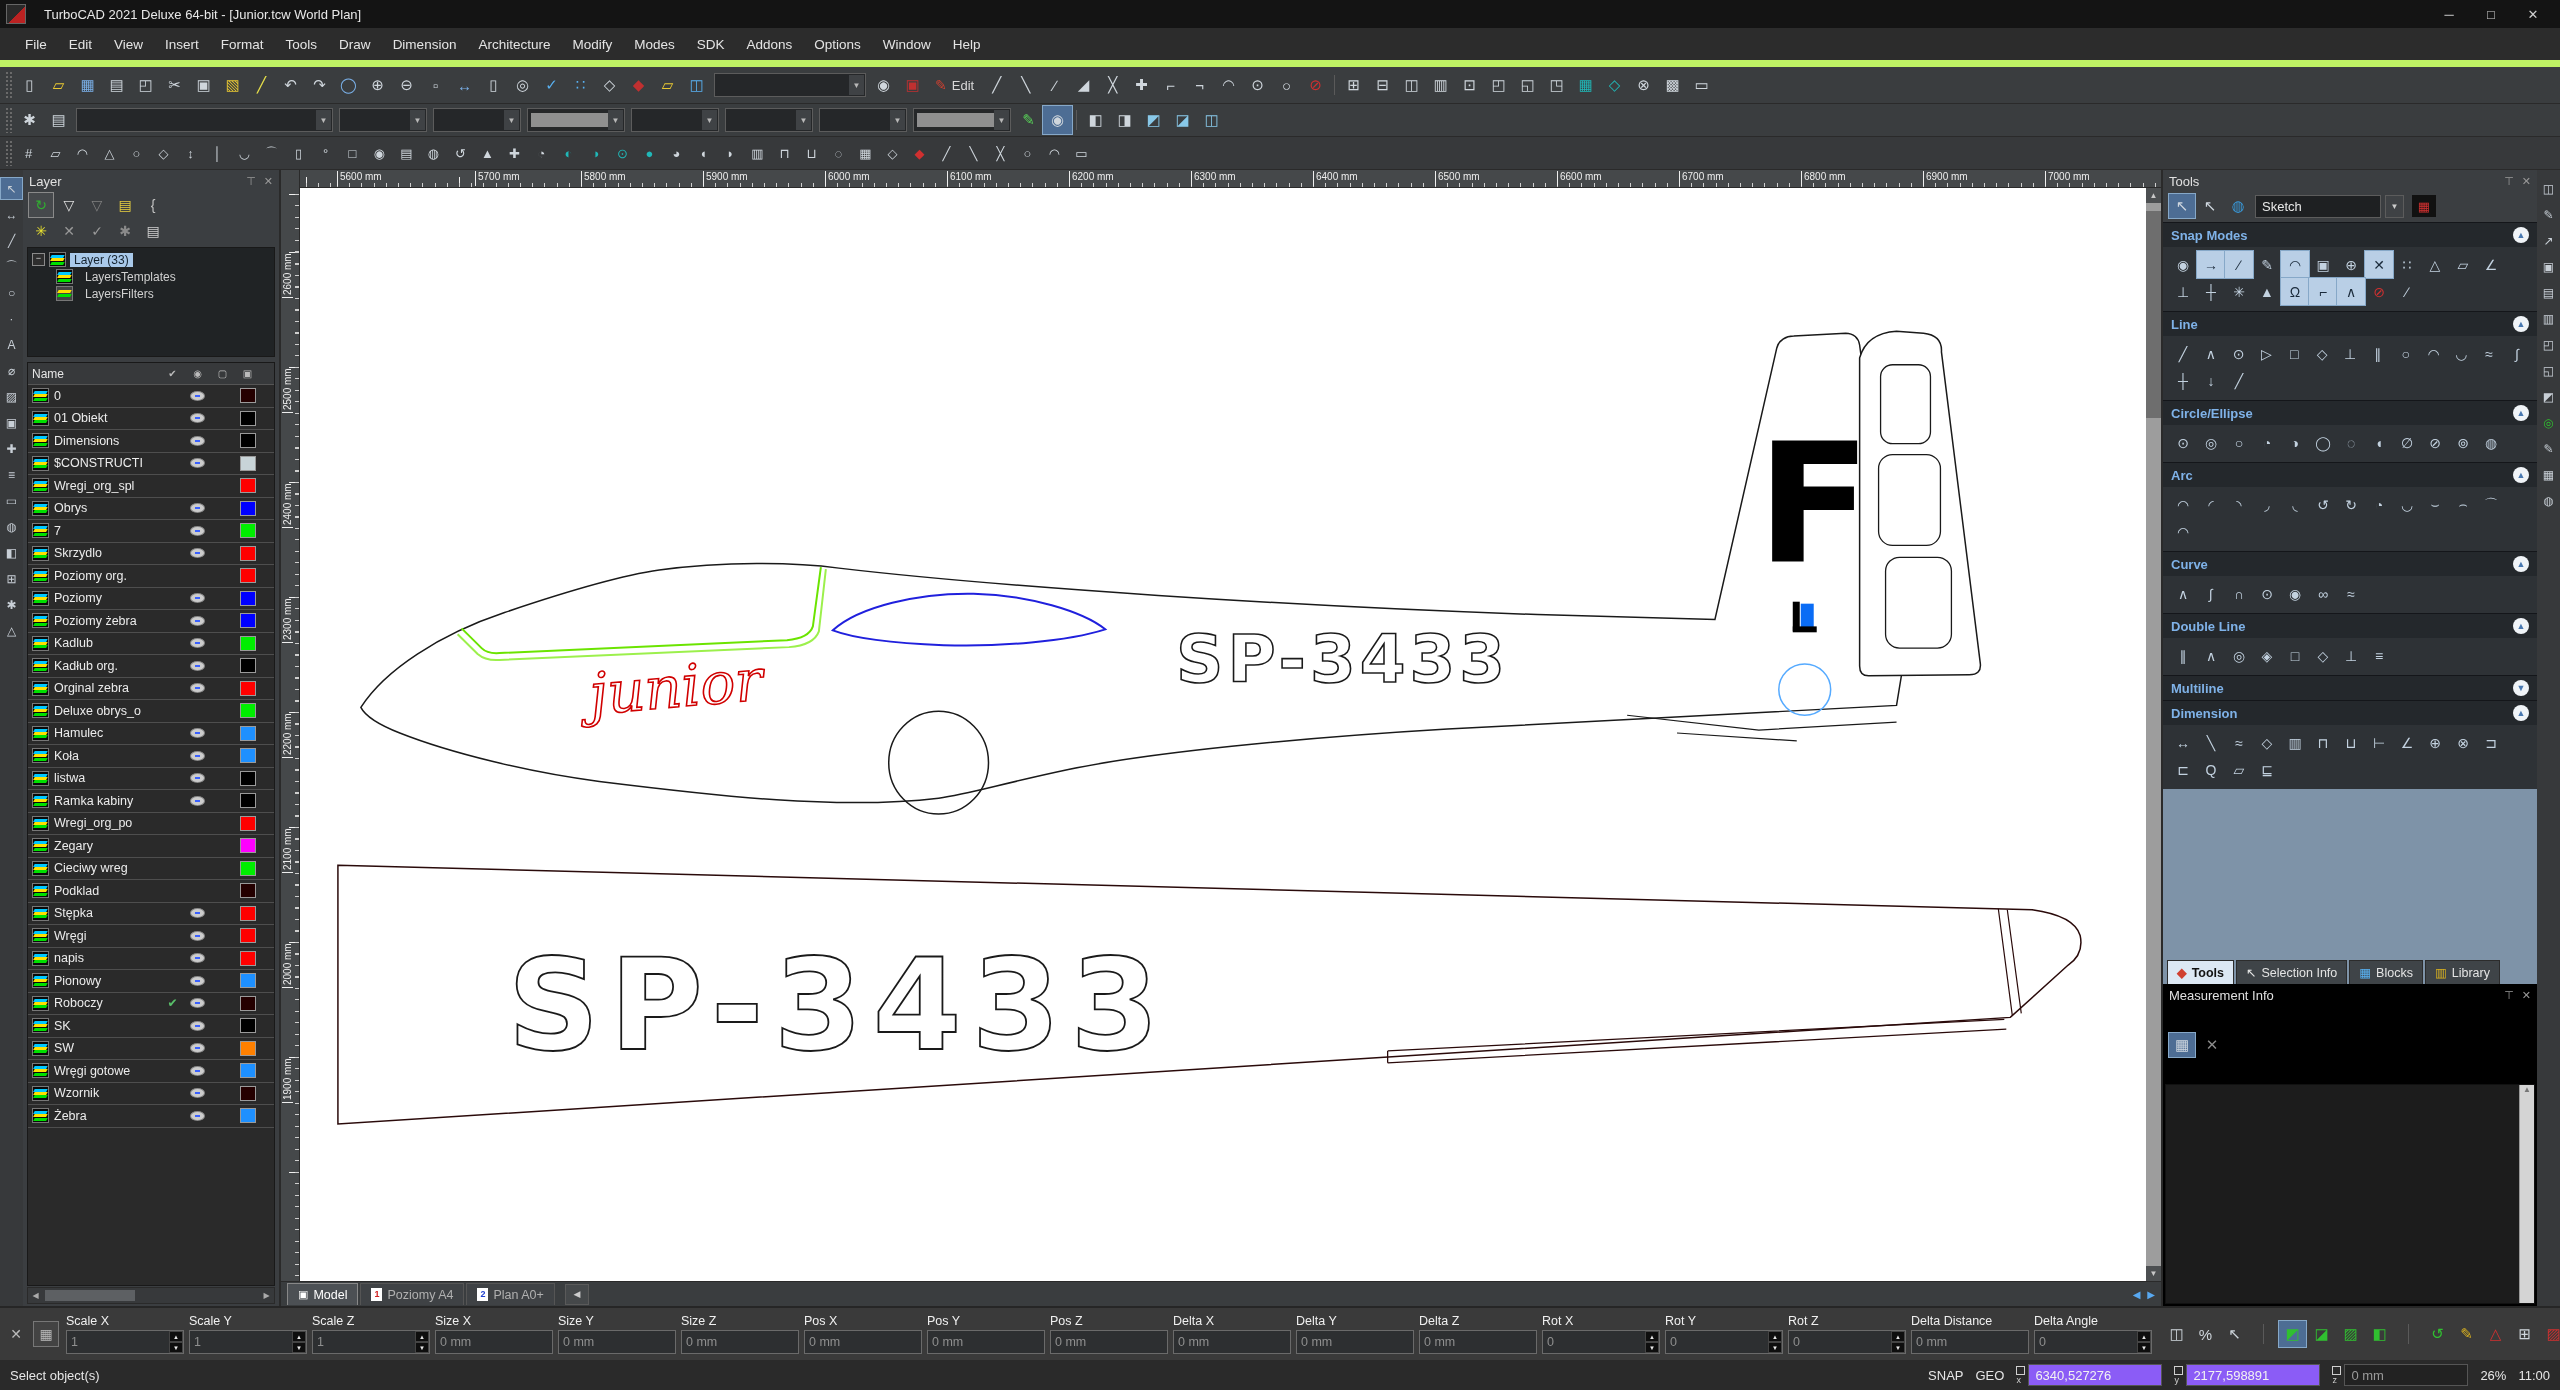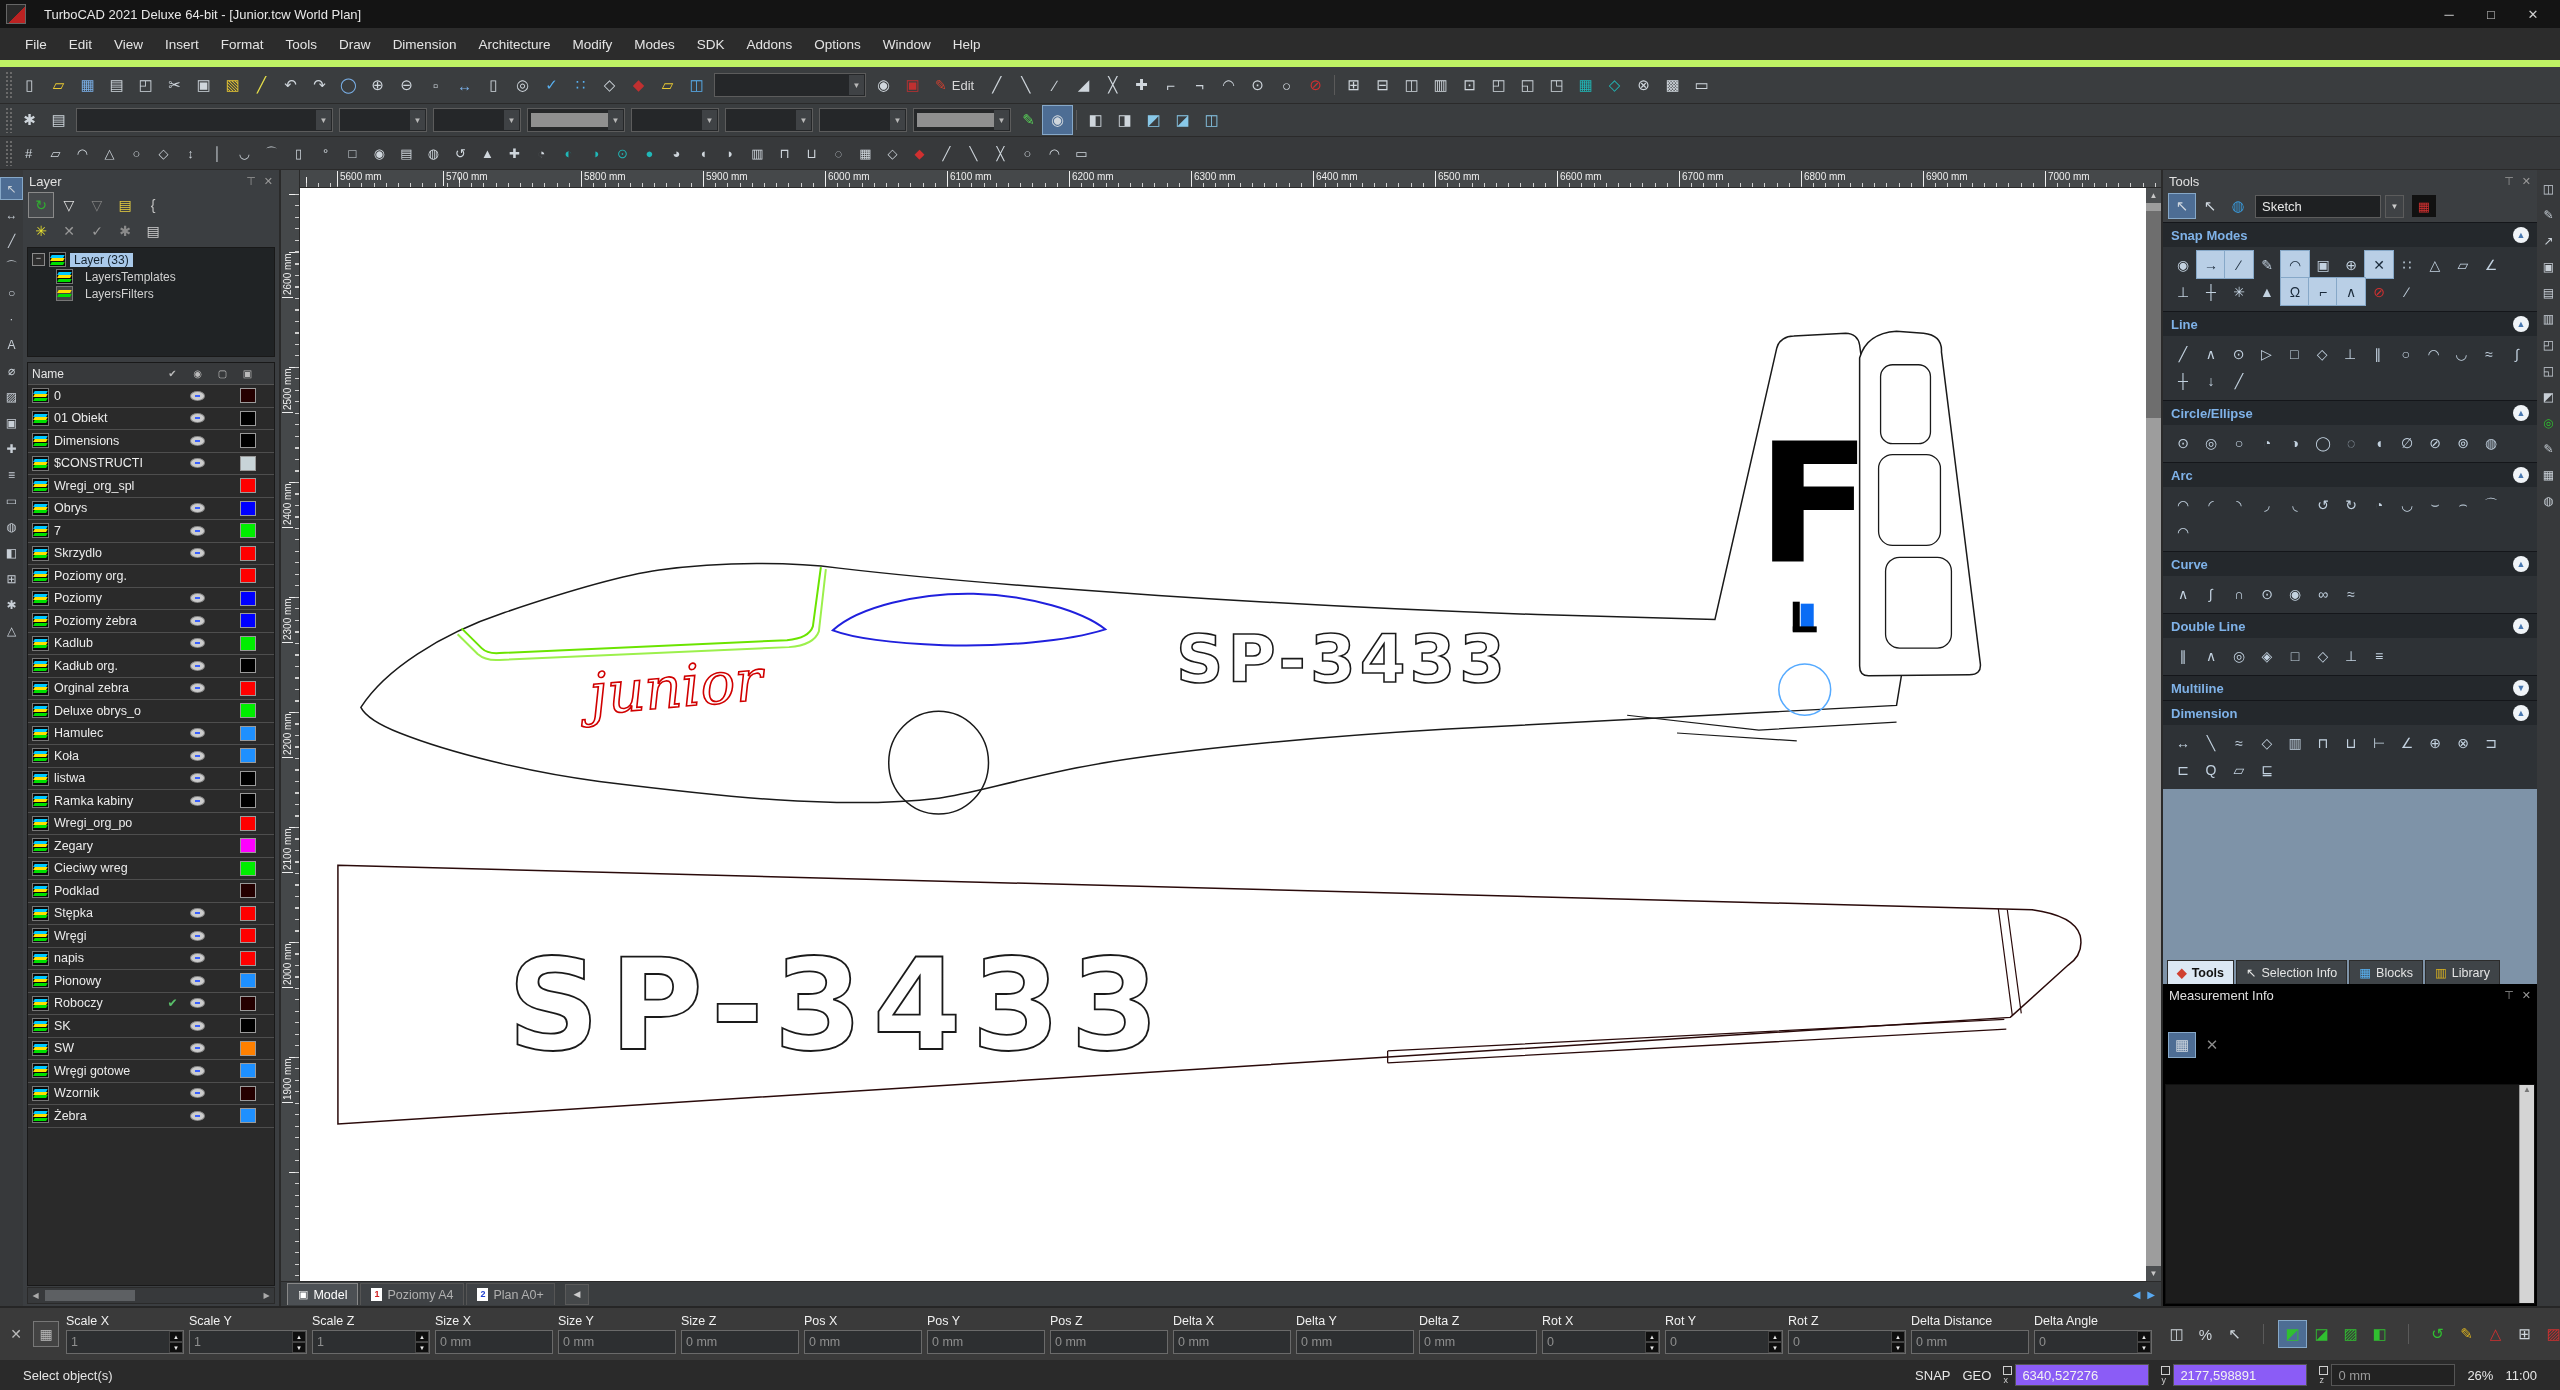--- a/index.html
+++ b/index.html
@@ -1047,7 +1047,7 @@
         <div class="corner"></div>
         <div class="h-ruler">
             <span class="hlab" style="left: 37px;">5600 mm</span>
-            <span class="hlab" style="left: 143px;">5700 mm</span>
+            <span class="hlab" style="left: 175px;">5700 mm</span>
             <span class="hlab" style="left: 281px;">5800 mm</span>
             <span class="hlab" style="left: 403px;">5900 mm</span>
             <span class="hlab" style="left: 525px;">6000 mm</span>

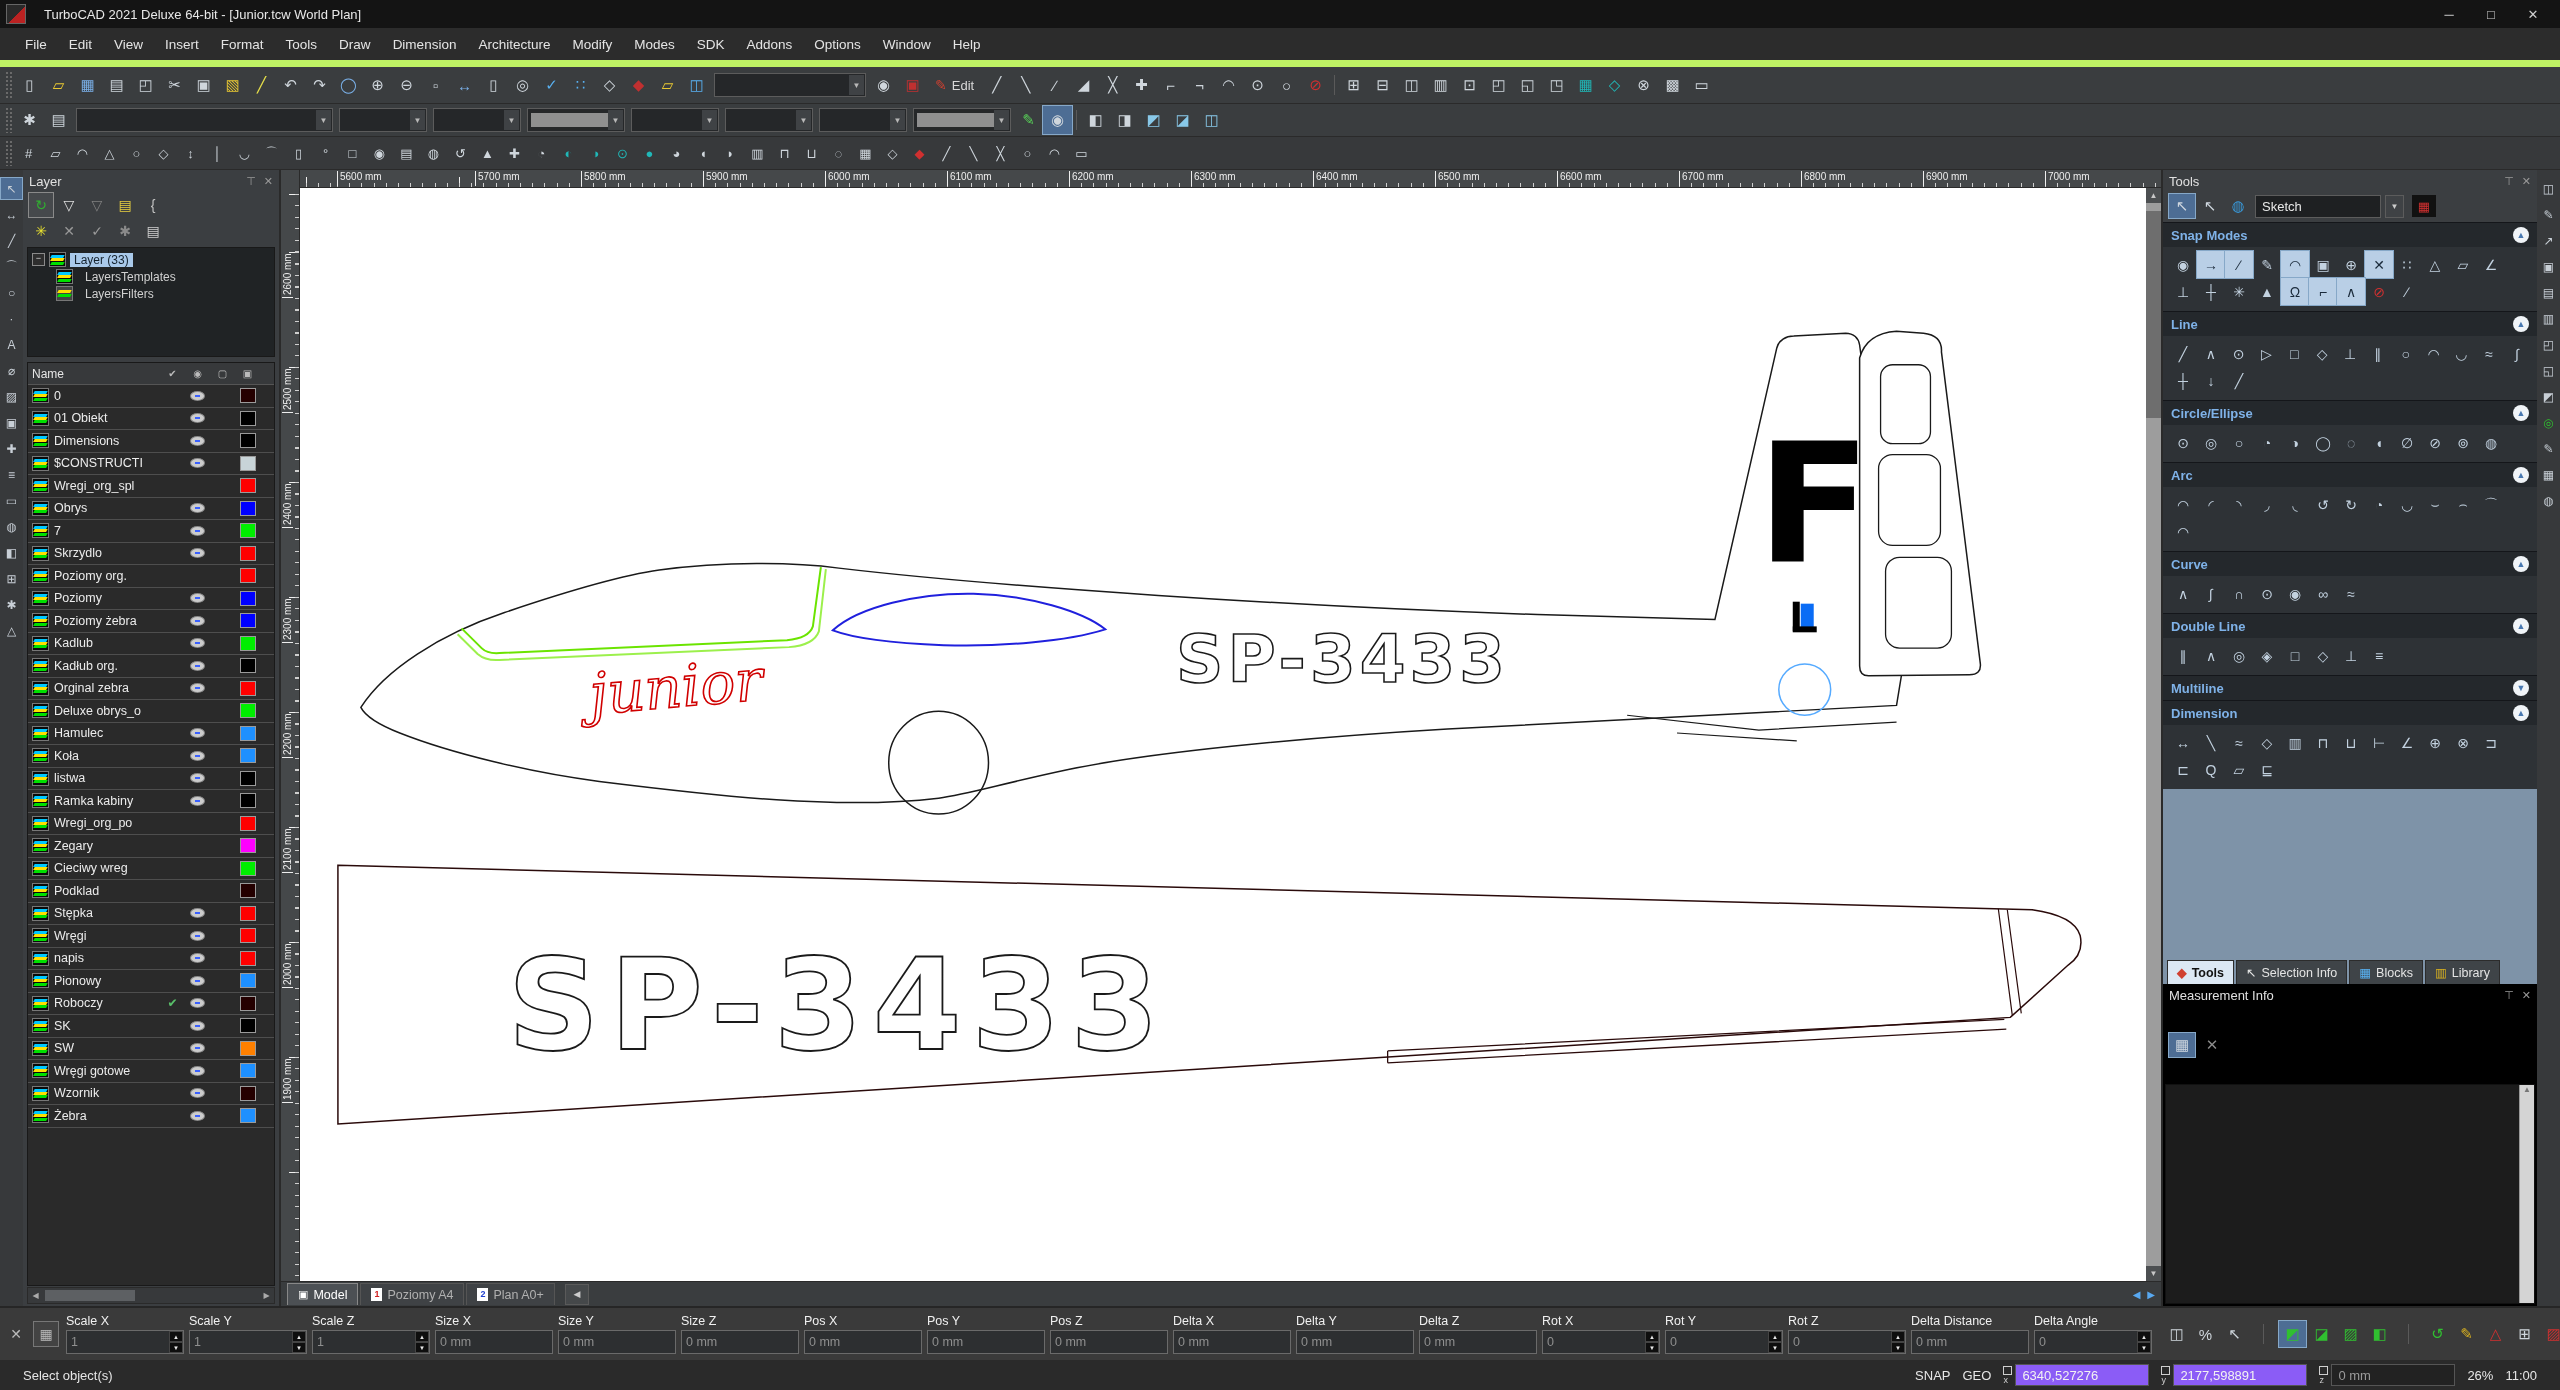--- a/index.html
+++ b/index.html
@@ -144,7 +144,7 @@
   .insp-icons .ticon{min-width:27px;height:26px;}
 
   
-  .statusbar{height:30px;background:#2a2a2a;display:flex;align-items:center;padding:0 23px;flex:0 0 auto;}
+  .statusbar{height:30px;background:#2a2a2a;display:flex;align-items:center;padding:0 10px;flex:0 0 auto;}
   .prompt{color:#e6e6e6;font-size:13px;}
   .sb-right{margin-left:auto;display:flex;align-items:center;gap:12px;}
   .sb-word{color:#e6e6e6;font-size:13px;}

